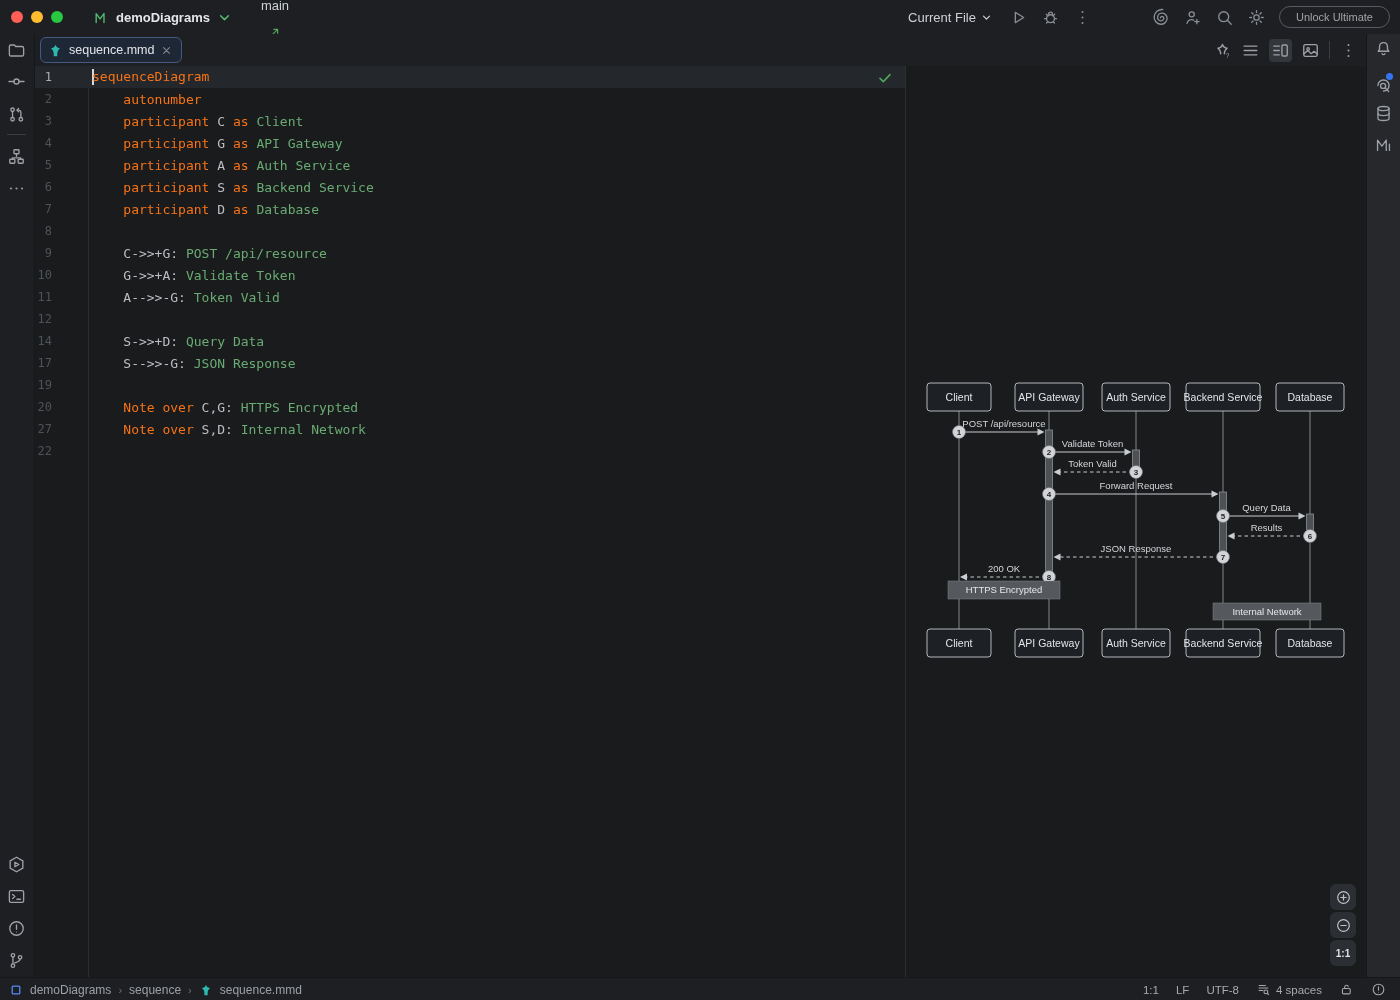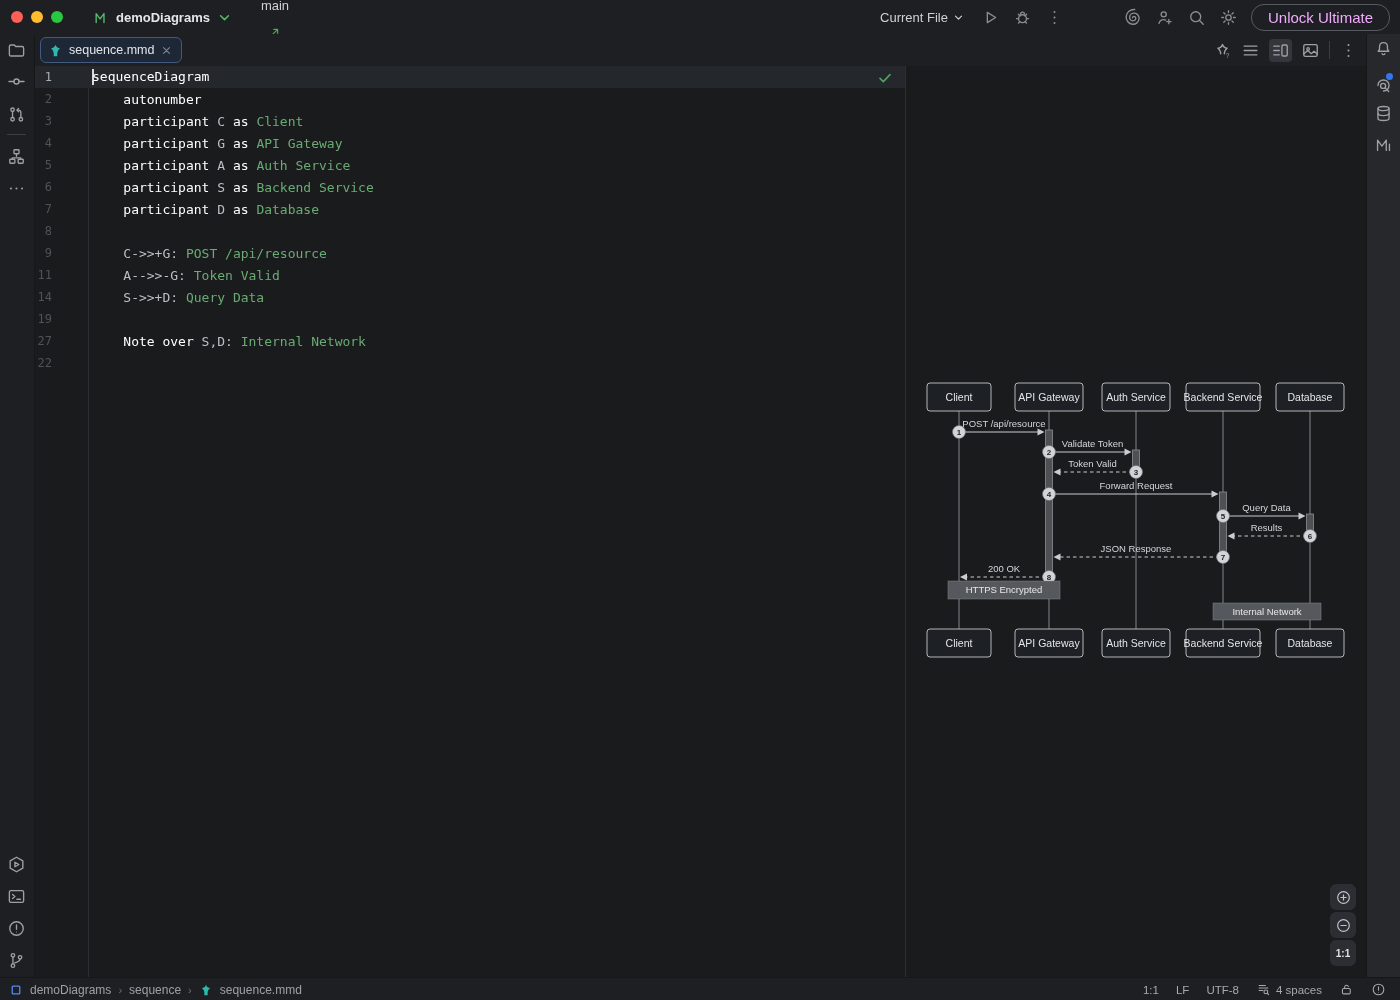--- a/index.html
+++ b/index.html
@@ -25,7 +25,7 @@
   .runcfg span{font-size:13px;color:#ced1d5;}
   .hicon{width:19px;height:19px;margin-right:13px;color:#8a8e94;}
   .hgap{width:46px;}
-  .pill{border:1px solid #575b61;border-radius:13px;padding:4px 16px;font-size:15px;color:#f0abfc;background:transparent;cursor:pointer;}
+  .pill{border:1px solid #575b61;border-radius:13px;padding:4px 16px;font-size:11px;color:#a3a3a3;background:transparent;cursor:pointer;}
 
   
   #tabrow{left:34px;top:34px;width:1332px;height:32px;background:#1d1f22;border-bottom:1px solid #161719;display:flex;align-items:center;}

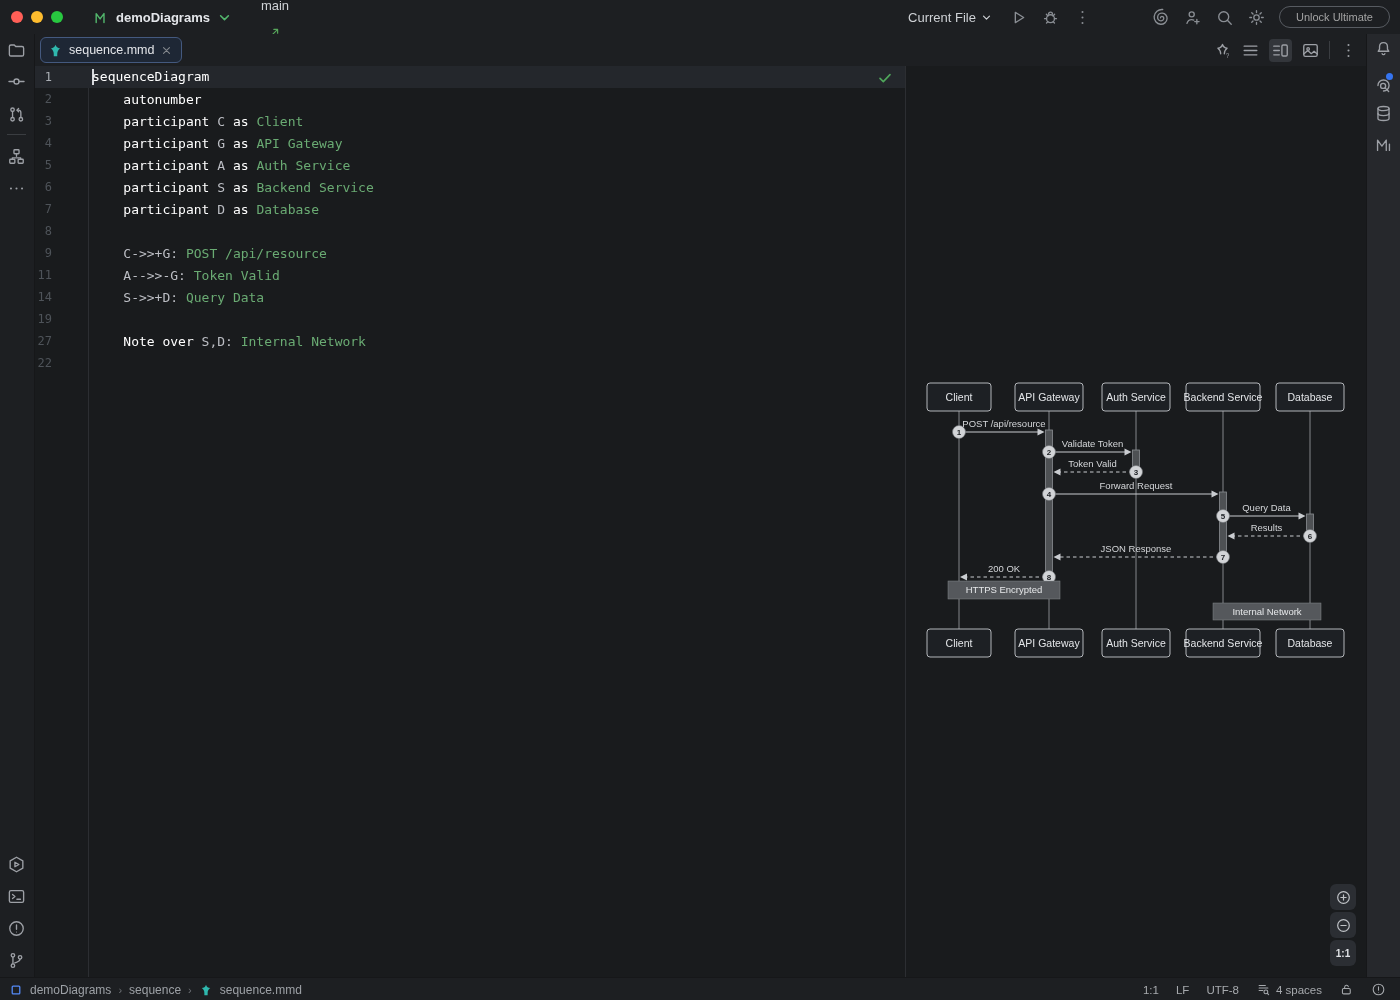--- a/index.html
+++ b/index.html
@@ -51,7 +51,7 @@
   .lnum{width:53px;box-sizing:border-box;padding-right:36px;text-align:right;font-family:"DejaVu Sans Mono",monospace;font-size:12px;color:#4e5359;flex:0 0 auto;}
   .cline.active .lnum{color:#abafb5;}
   .ccode{font-family:"DejaVu Sans Mono",monospace;font-size:13px;white-space:pre;padding-left:4px;}
-  .tok-kw{color:#ffffff;} .tok-id{color:#BCBEC4;} .tok-str{color:#6AAB73;}
+  .tok-kw{color:#f97316;} .tok-id{color:#BCBEC4;} .tok-str{color:#6AAB73;}
   .caret{display:inline-block;width:1.5px;height:16px;background:#d6d8dc;vertical-align:middle;margin-right:-1.5px;}
   #syntax-ok{position:absolute;right:12px;top:4px;width:16px;height:16px;color:#4fa65b;}
 

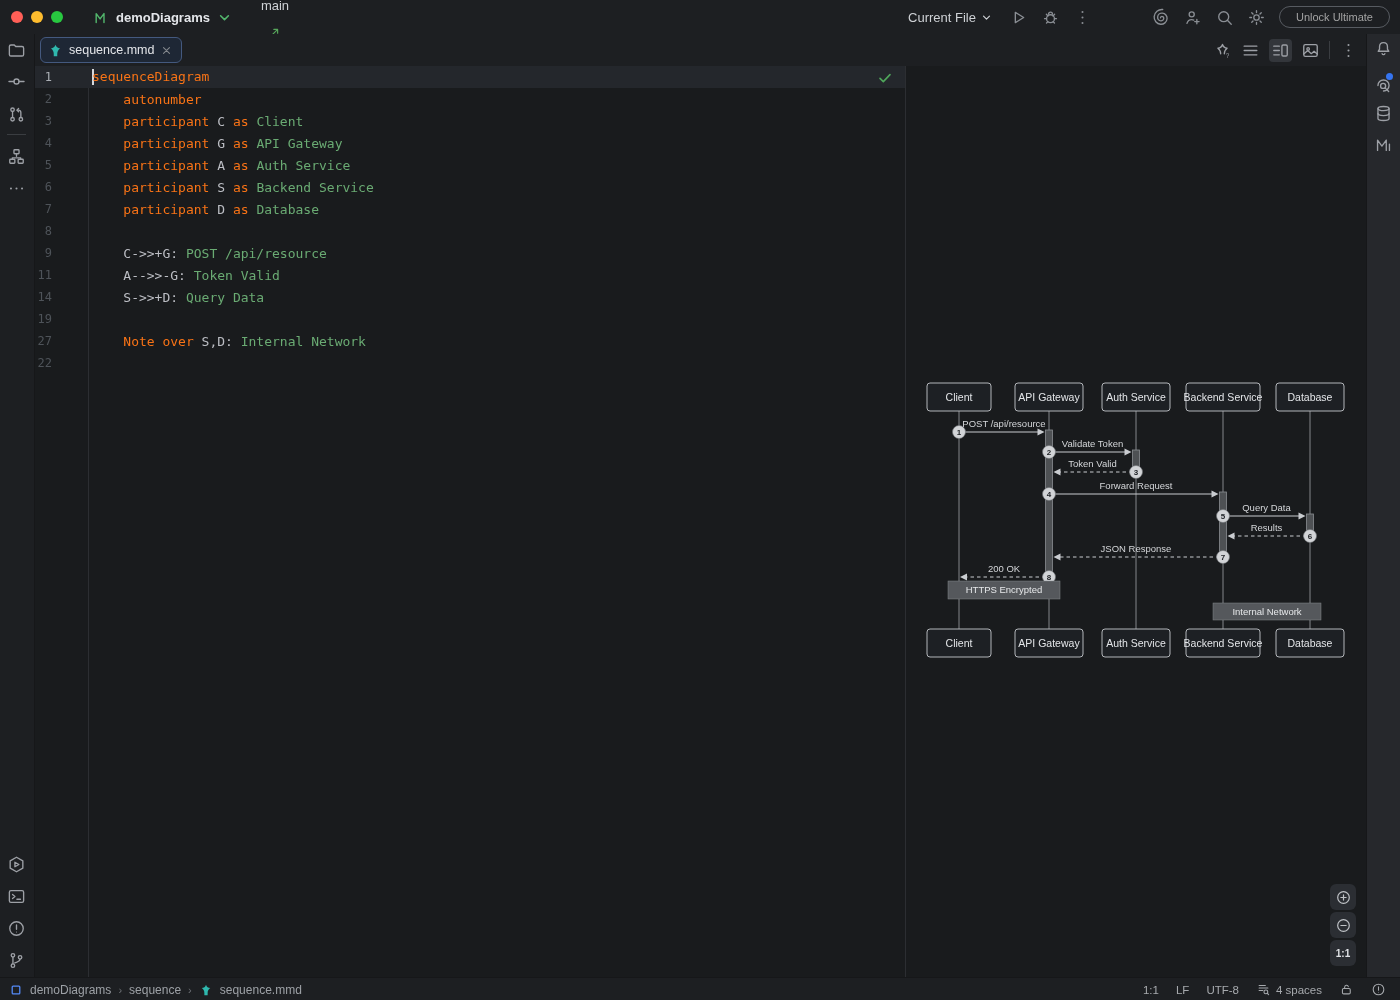--- a/index.html
+++ b/index.html
@@ -335,6 +335,10 @@
         <div class="cline">
           <span class="lnum">9</span>
           <span class="ccode"><span class="tok-id">    C-&gt;&gt;+G: </span><span class="tok-str">POST /api/resource</span></span>
+        </div>
+        <div class="cline">
+          <span class="lnum">10</span>
+          <span class="ccode"><span class="tok-id">    G-&gt;&gt;+A: </span><span class="tok-str">Validate Token</span></span>
         </div>
         <div class="cline">
           <span class="lnum">11</span>

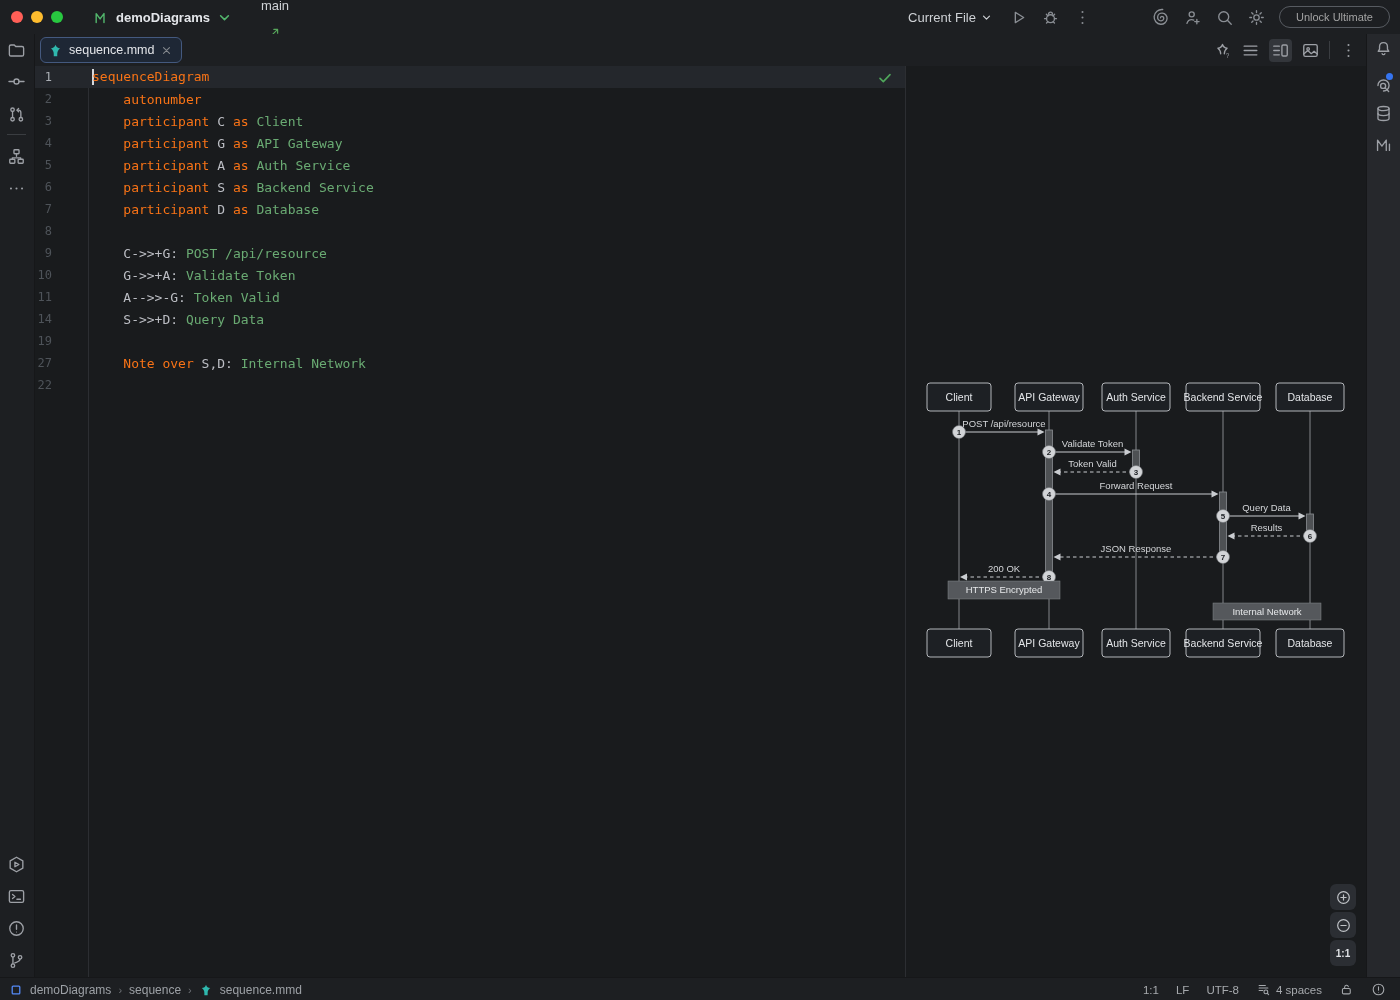--- a/index.html
+++ b/index.html
@@ -343,6 +343,10 @@
         <div class="cline">
           <span class="lnum">11</span>
           <span class="ccode"><span class="tok-id">    A--&gt;&gt;-G: </span><span class="tok-str">Token Valid</span></span>
+        </div>
+        <div class="cline">
+          <span class="lnum">12</span>
+          <span class="ccode"></span>
         </div>
         <div class="cline">
           <span class="lnum">14</span>

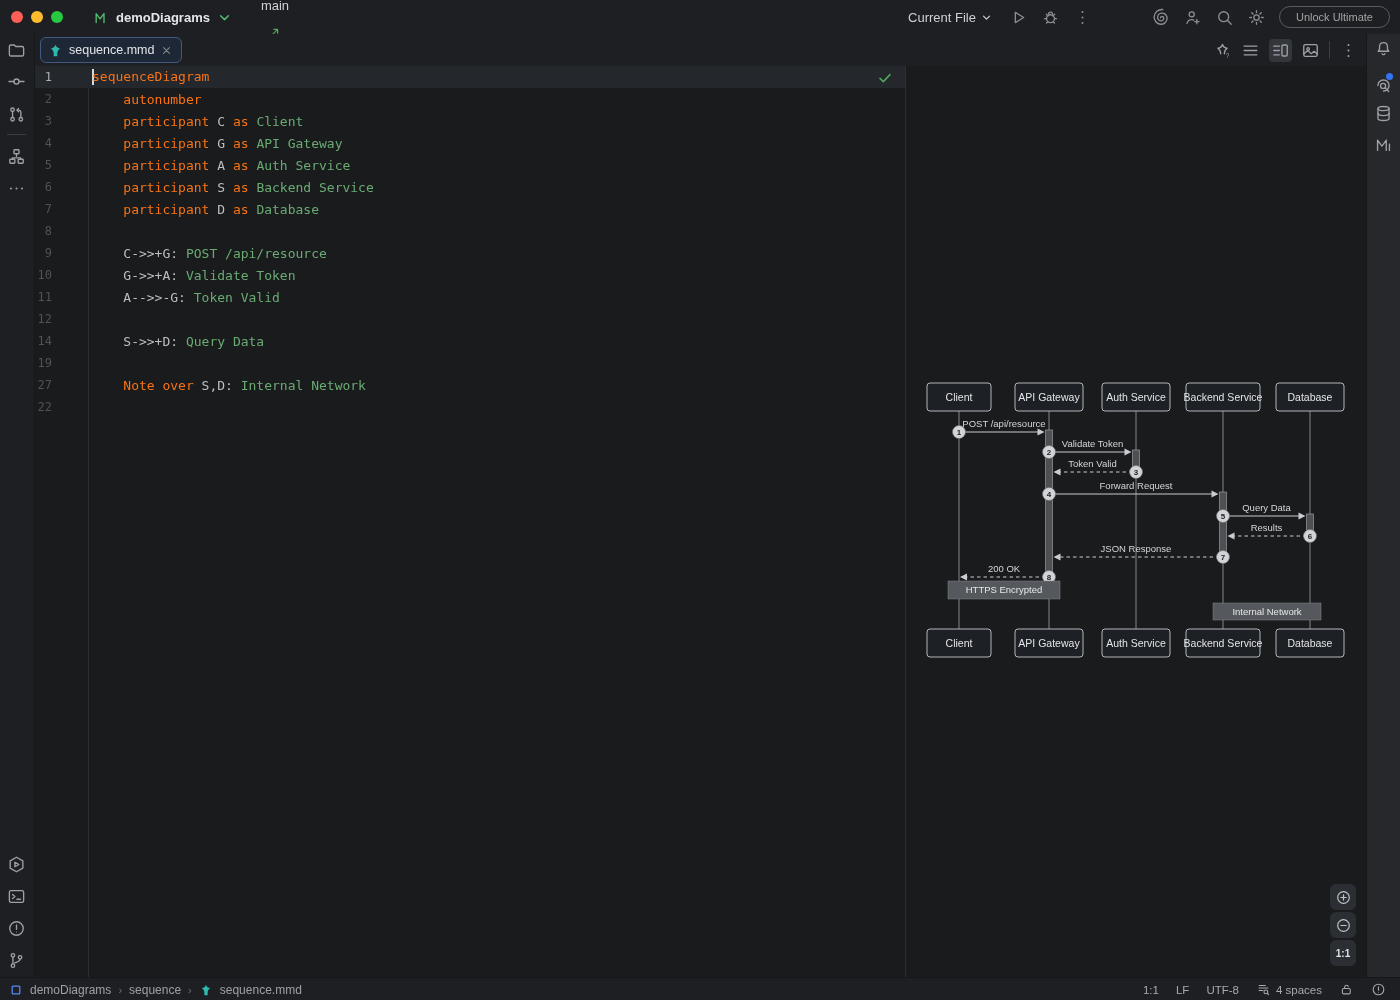--- a/index.html
+++ b/index.html
@@ -351,6 +351,10 @@
         <div class="cline">
           <span class="lnum">14</span>
           <span class="ccode"><span class="tok-id">    S-&gt;&gt;+D: </span><span class="tok-str">Query Data</span></span>
+        </div>
+        <div class="cline">
+          <span class="lnum">17</span>
+          <span class="ccode"><span class="tok-id">    S--&gt;&gt;-G: </span><span class="tok-str">JSON Response</span></span>
         </div>
         <div class="cline">
           <span class="lnum">19</span>

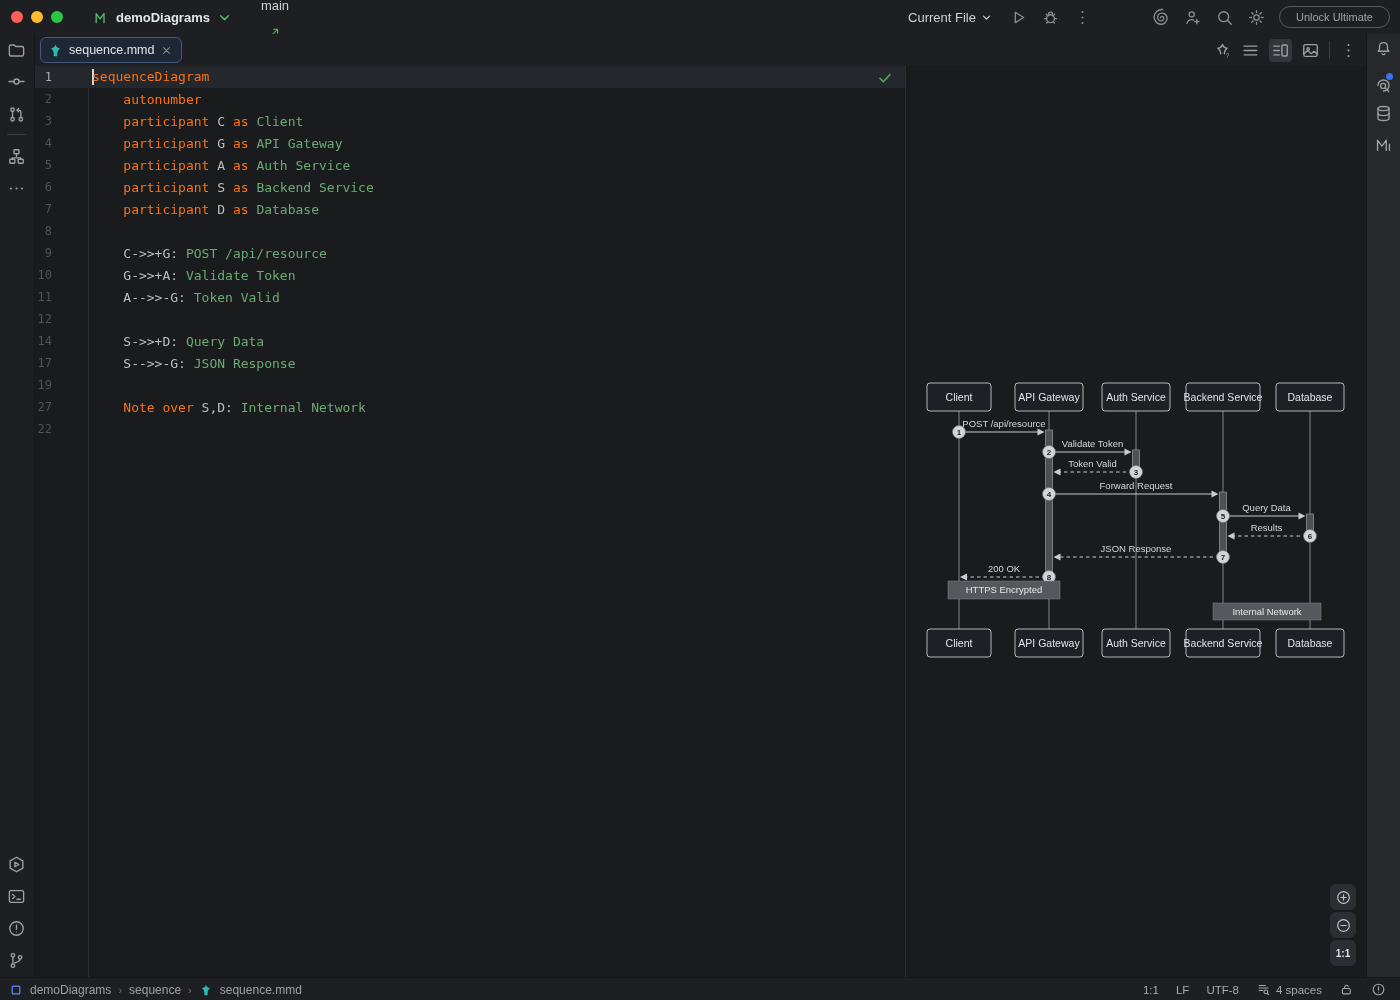--- a/index.html
+++ b/index.html
@@ -359,6 +359,10 @@
         <div class="cline">
           <span class="lnum">19</span>
           <span class="ccode"></span>
+        </div>
+        <div class="cline">
+          <span class="lnum">20</span>
+          <span class="ccode"><span class="tok-kw">    Note over </span><span class="tok-id">C,G: </span><span class="tok-str">HTTPS Encrypted</span></span>
         </div>
         <div class="cline">
           <span class="lnum">27</span>

